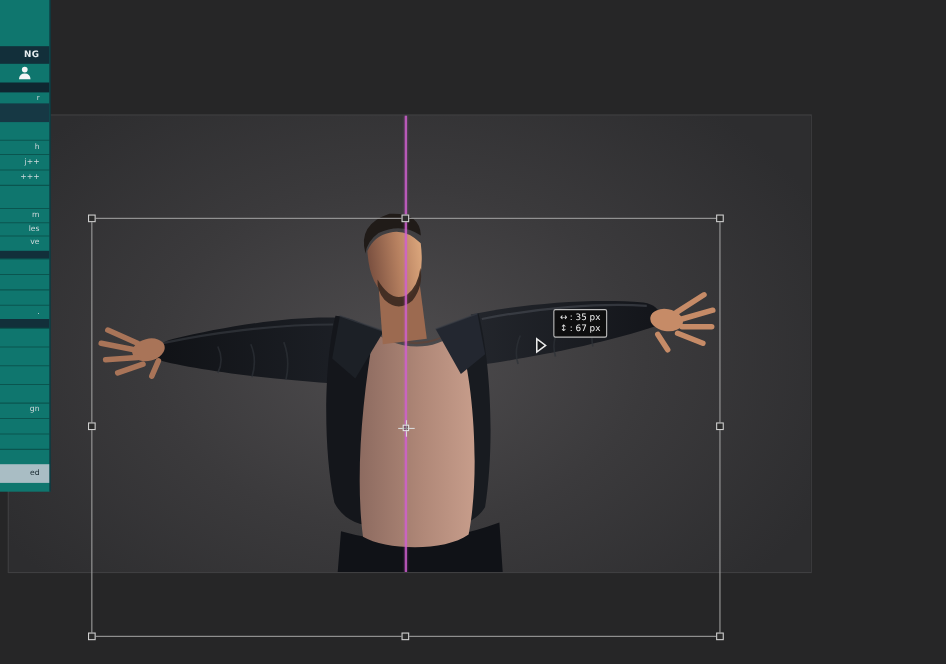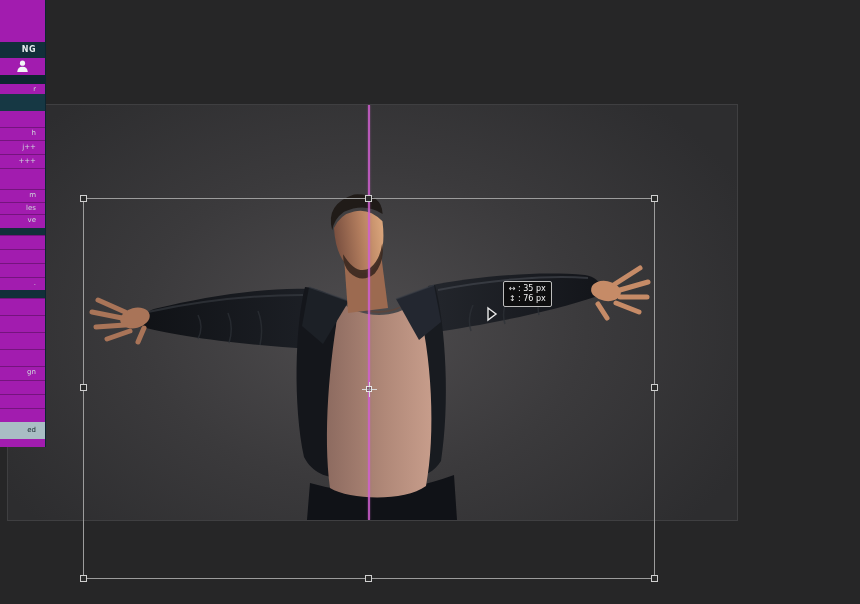--- a/index.html
+++ b/index.html
@@ -40,7 +40,7 @@
 
   
   #sidebar{position:absolute;left:0;top:0;width:45px;height:447px;
-    background:#a21caf;border-right:1px solid #0d2530;overflow:hidden;}
+    background:#0f766e;border-right:1px solid #0d2530;overflow:hidden;}
   .sr{position:absolute;left:0;width:45px;box-sizing:border-box;
     color:#cfd9dc;font-size:7px;line-height:11px;text-align:right;
     padding-right:9px;overflow:hidden;}

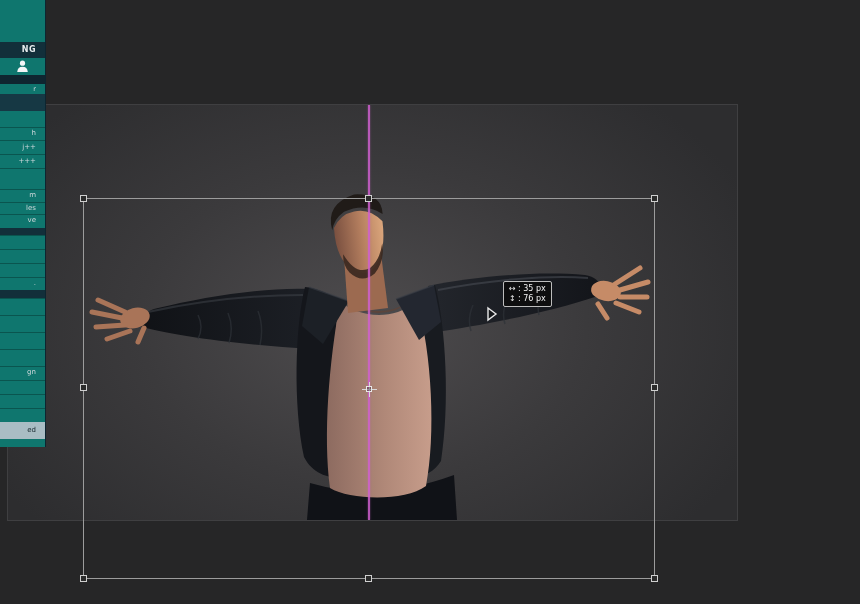--- a/index.html
+++ b/index.html
@@ -169,7 +169,7 @@
       <span class="ic">↔</span><span>: 35 px</span>
     </div>
     <div>
-      <span class="ic">↕</span><span>: 76 px</span>
+      <span class="ic">↕</span><span>: 67 px</span>
     </div>
   </div>
 

